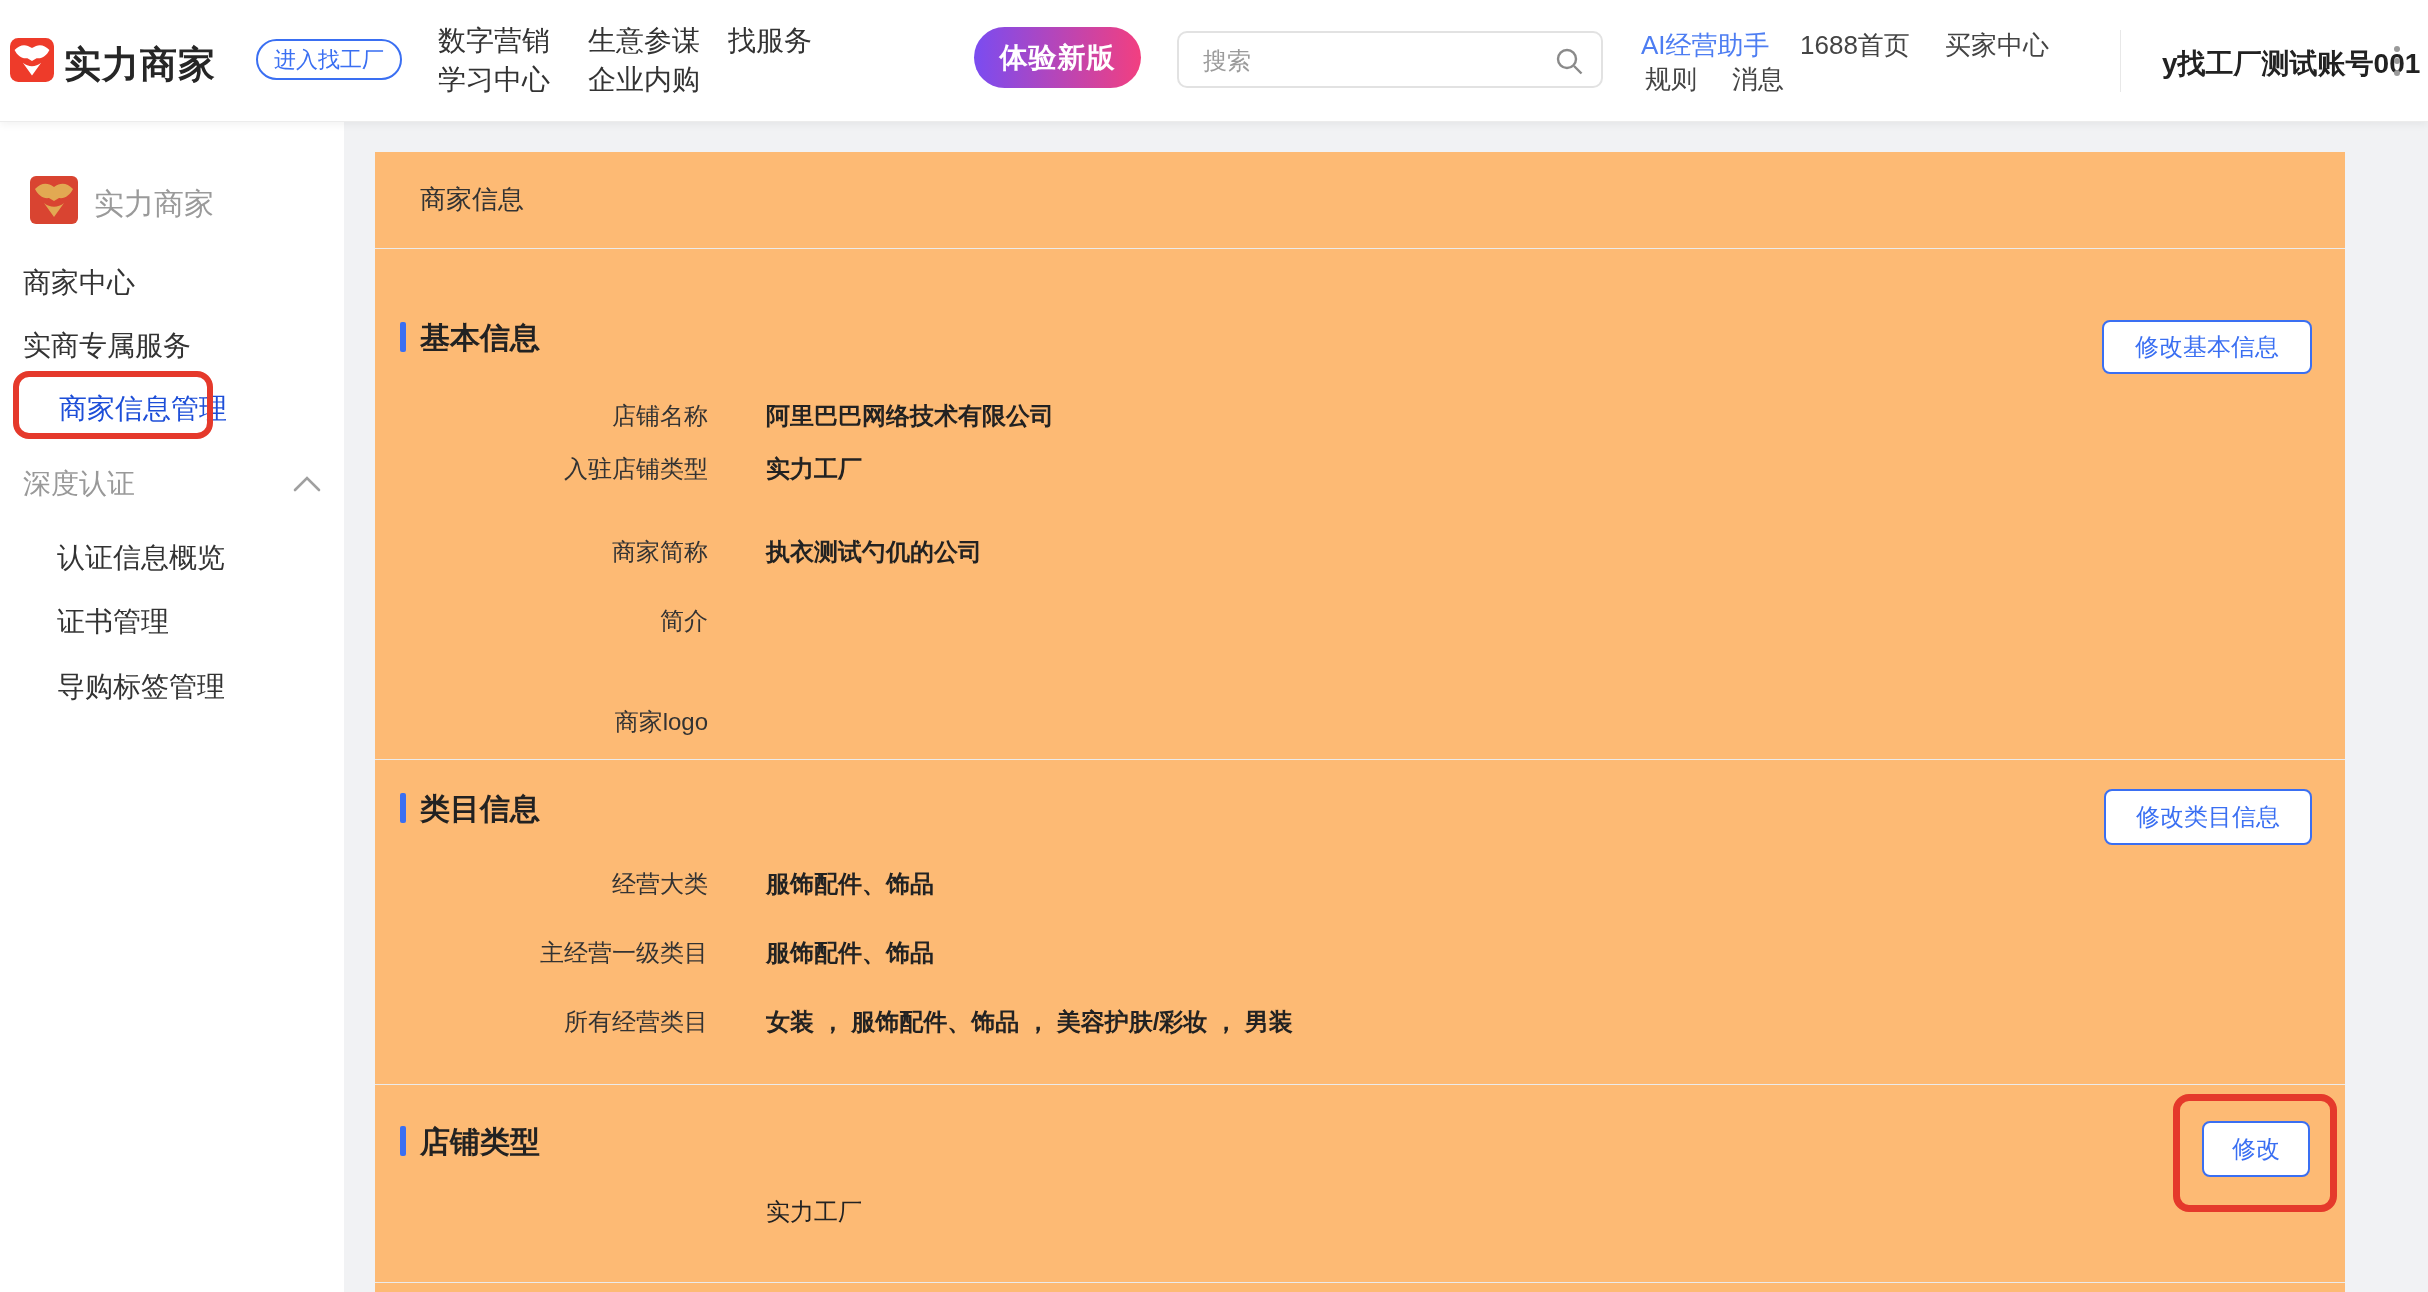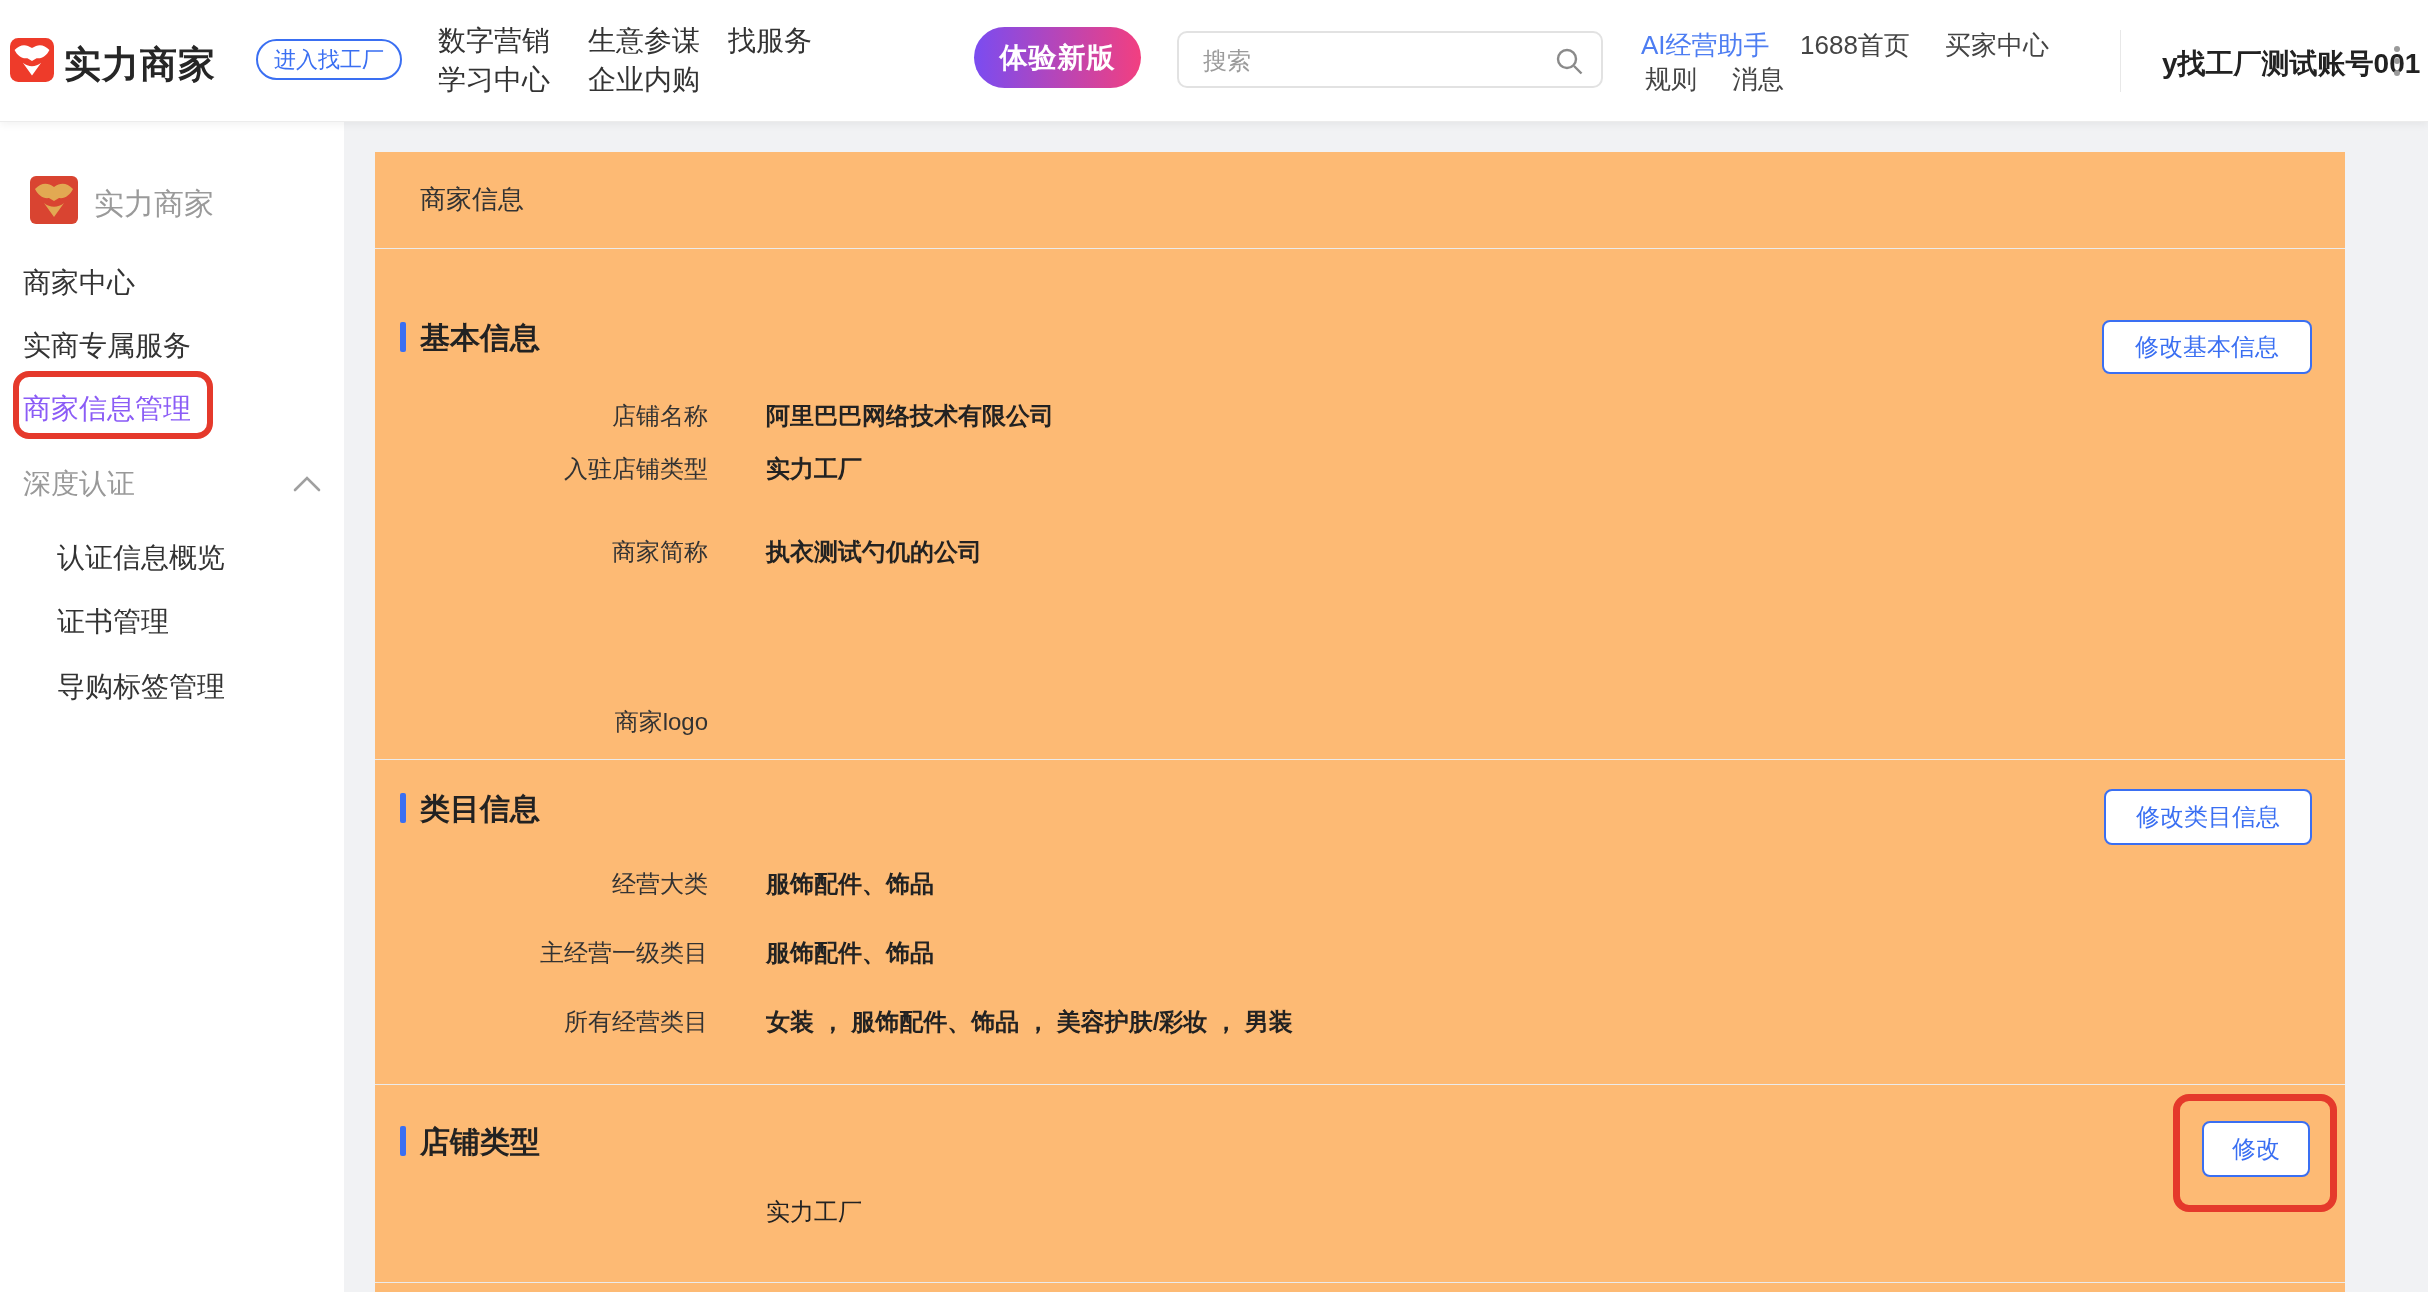--- a/index.html
+++ b/index.html
@@ -50,7 +50,7 @@
   .sb-brand-icon{left:30px;top:55px;width:48px;height:48px;}
   .sb-brand{left:94px;top:63px;font-size:30px;color:#9a9a9a;}
   .sb-item{left:23px;font-size:28px;color:#333;cursor:pointer;}
-  .sb-item.active{color:#8b5cf6;}
+  .sb-item.active{color:#1d4ed8;margin-left:36px;}
   .sb-item.muted{color:#999;}
   .sb-sub{left:57px;font-size:28px;color:#333;cursor:pointer;}
   .sb-chevron{left:293px;top:354px;width:28px;height:17px;cursor:pointer;}

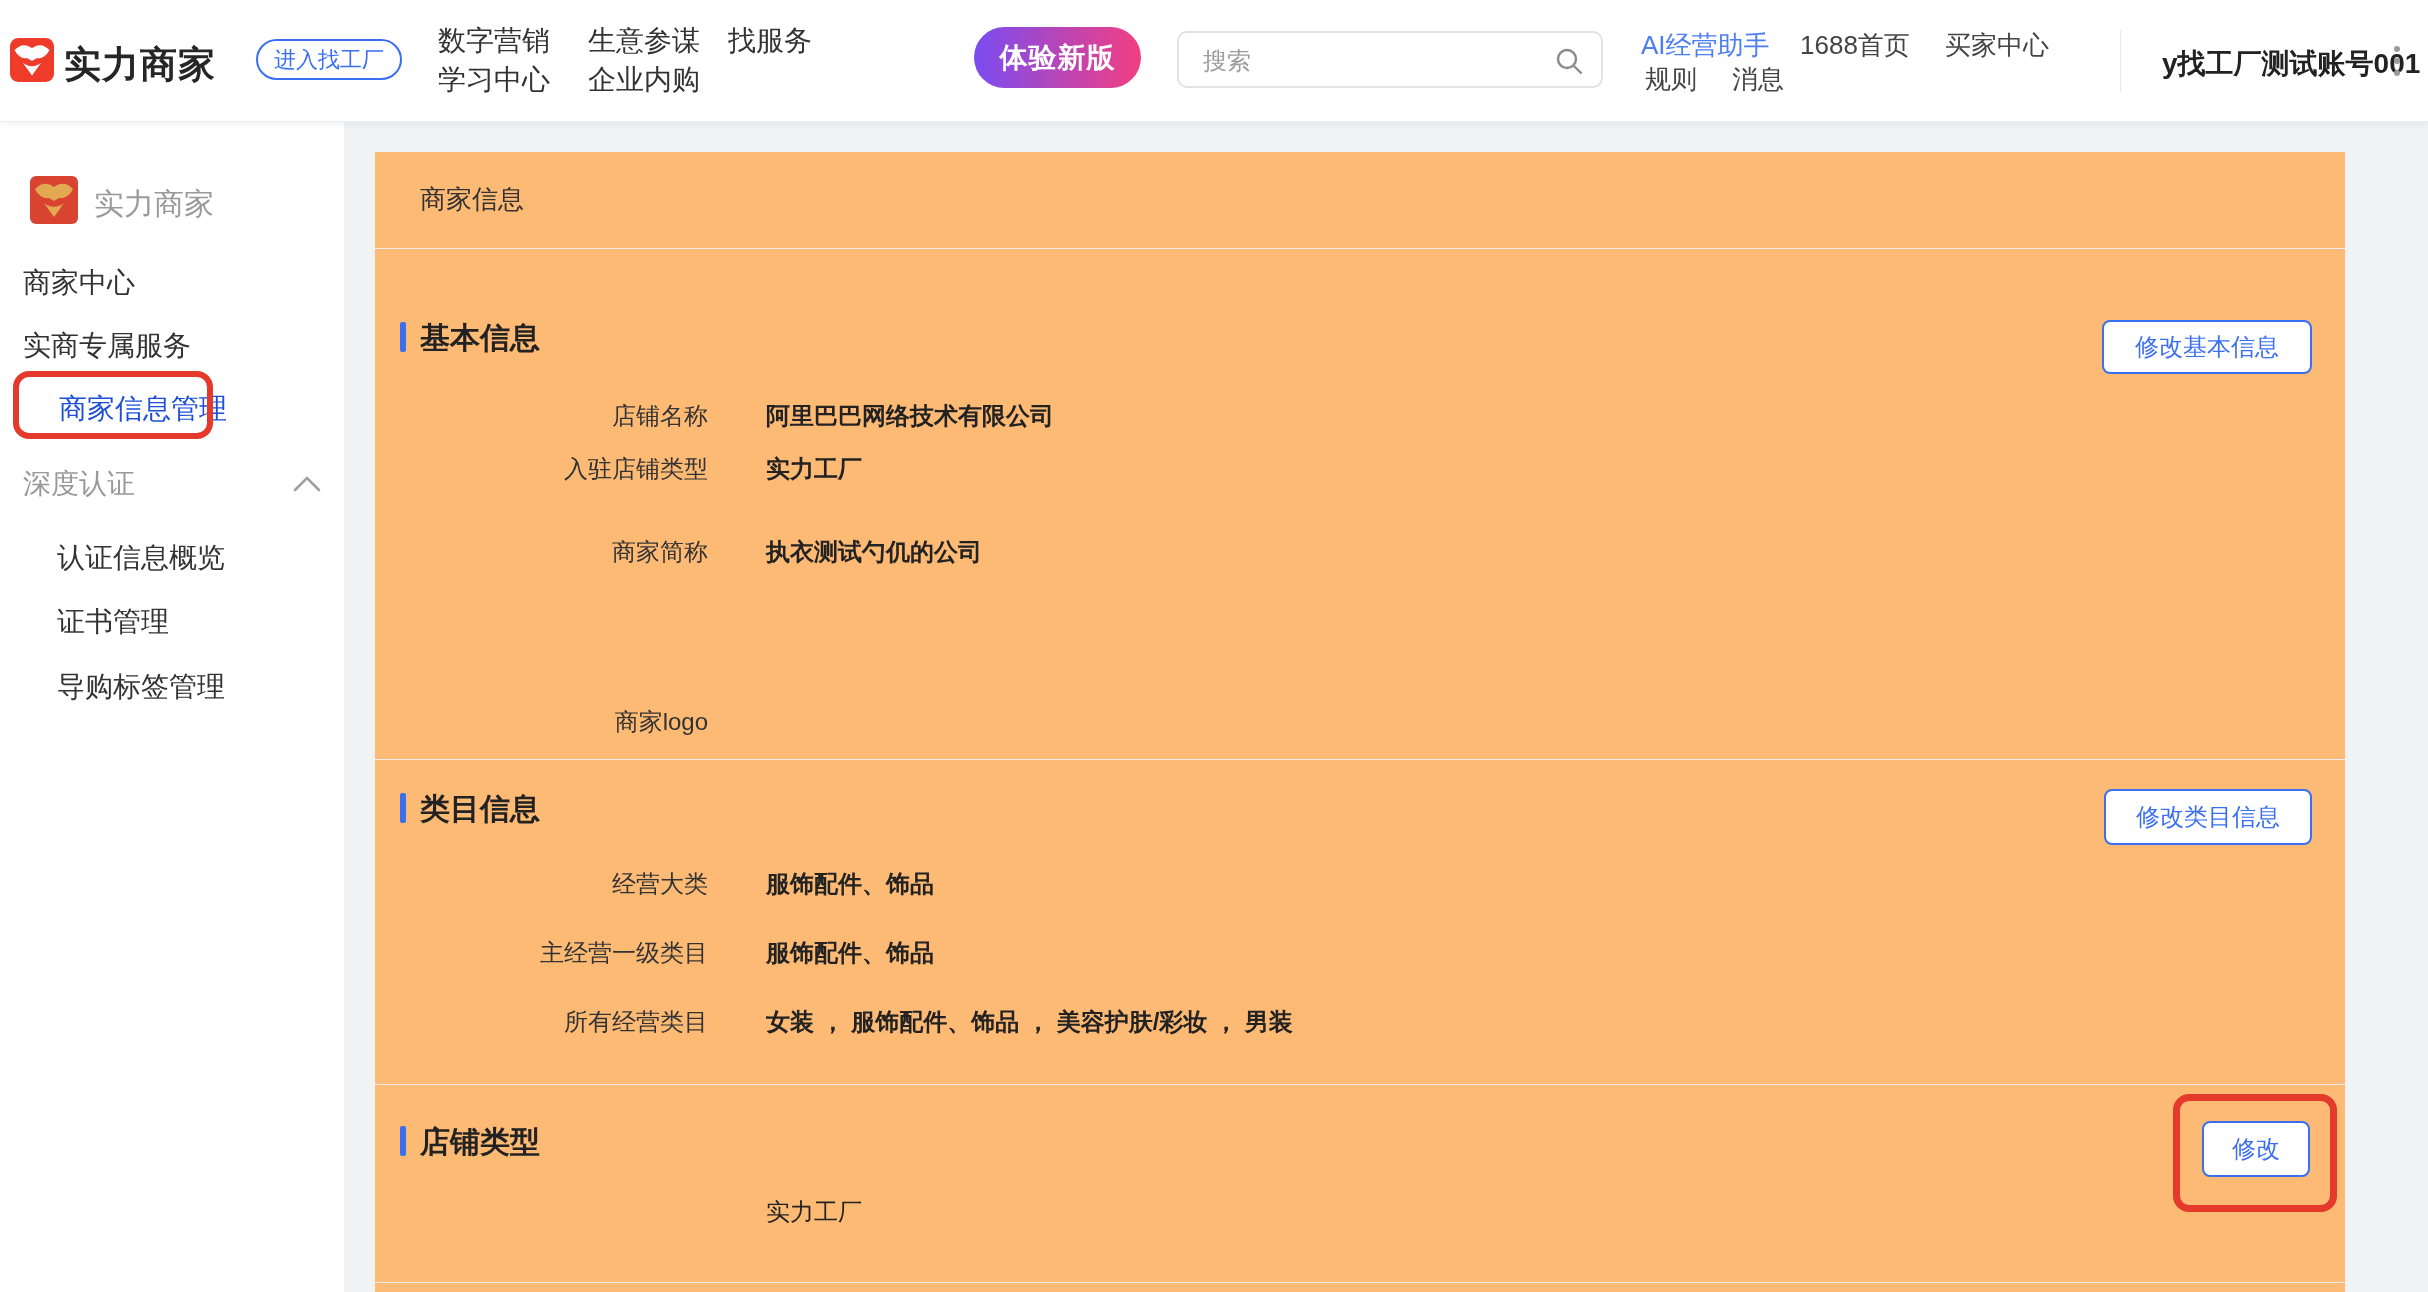--- a/index.html
+++ b/index.html
@@ -169,6 +169,10 @@
     <div class="flabel">商家简称</div>
     <div class="fvalue bold">执衣测试勺仉的公司</div>
   </div>
+  <div class="frow" style="top:451px;">
+    <div class="flabel">简介</div>
+    <div class="fvalue bold"></div>
+  </div>
   <div class="frow" style="top:552px;">
     <div class="flabel">商家logo</div>
     <div class="fvalue bold"></div>

